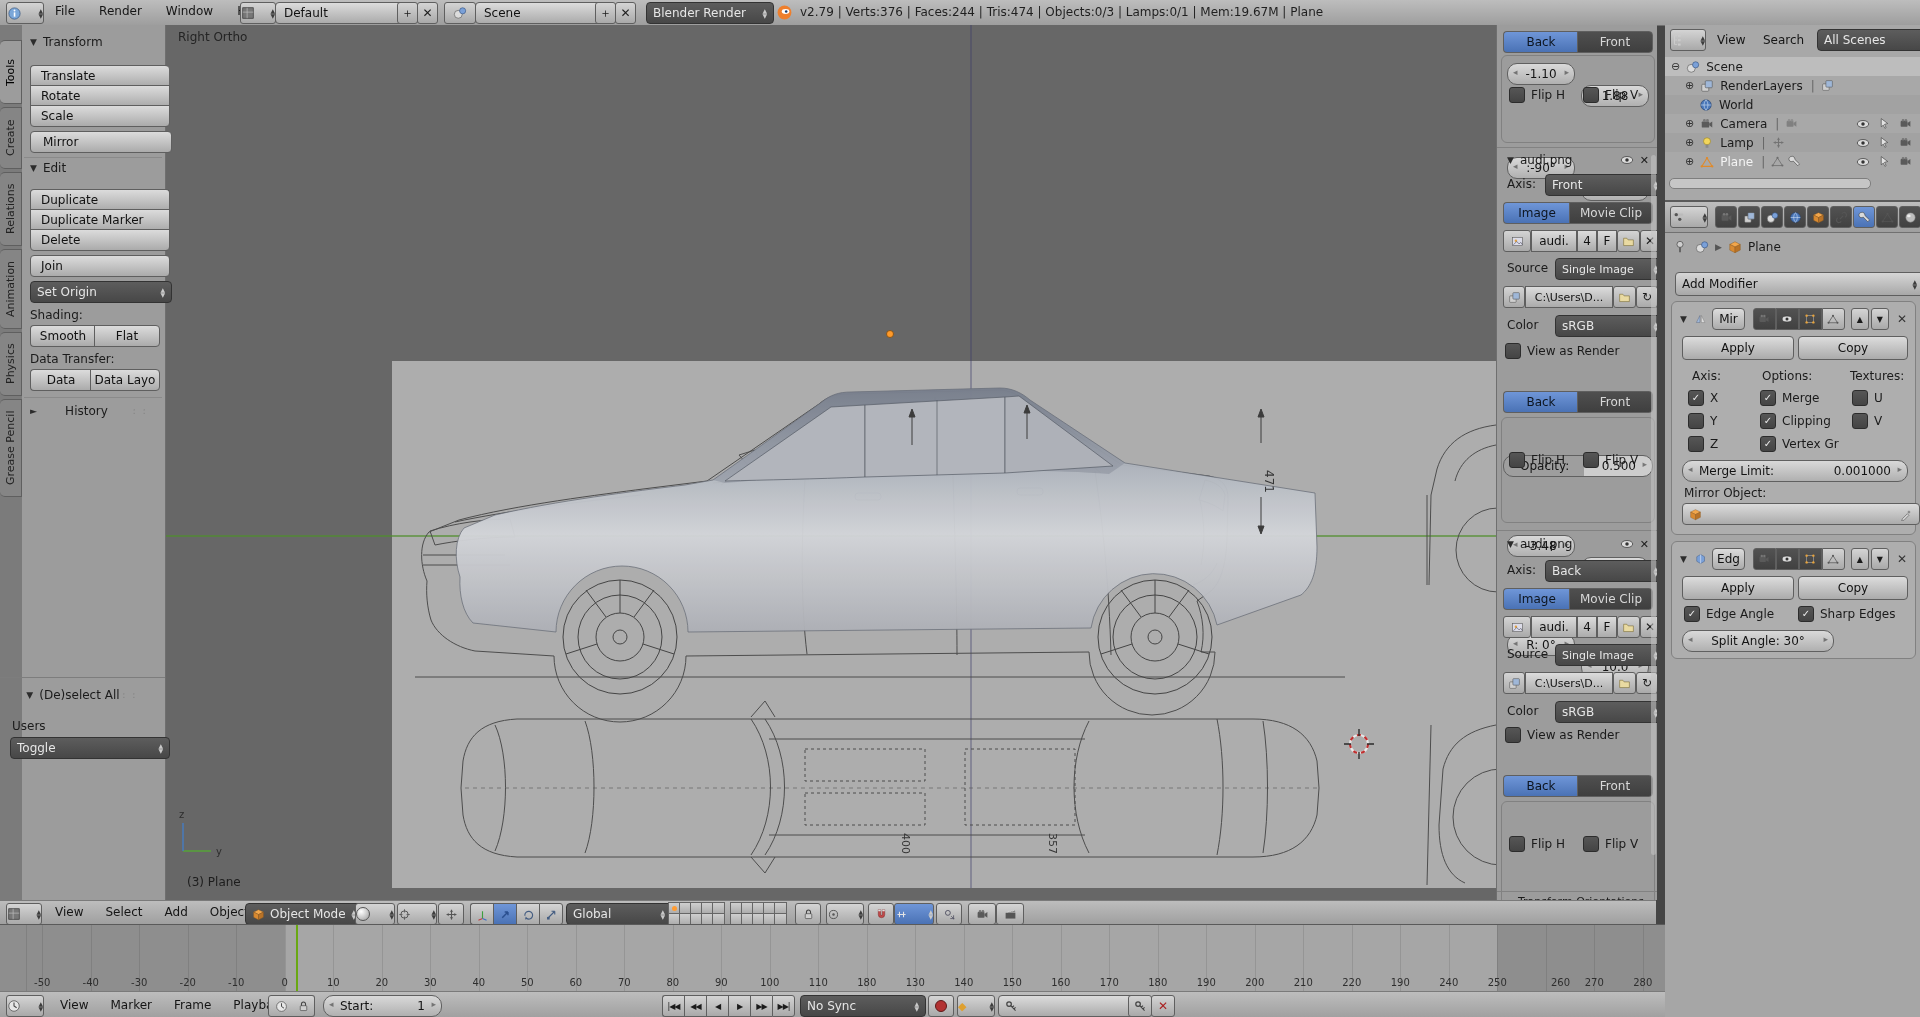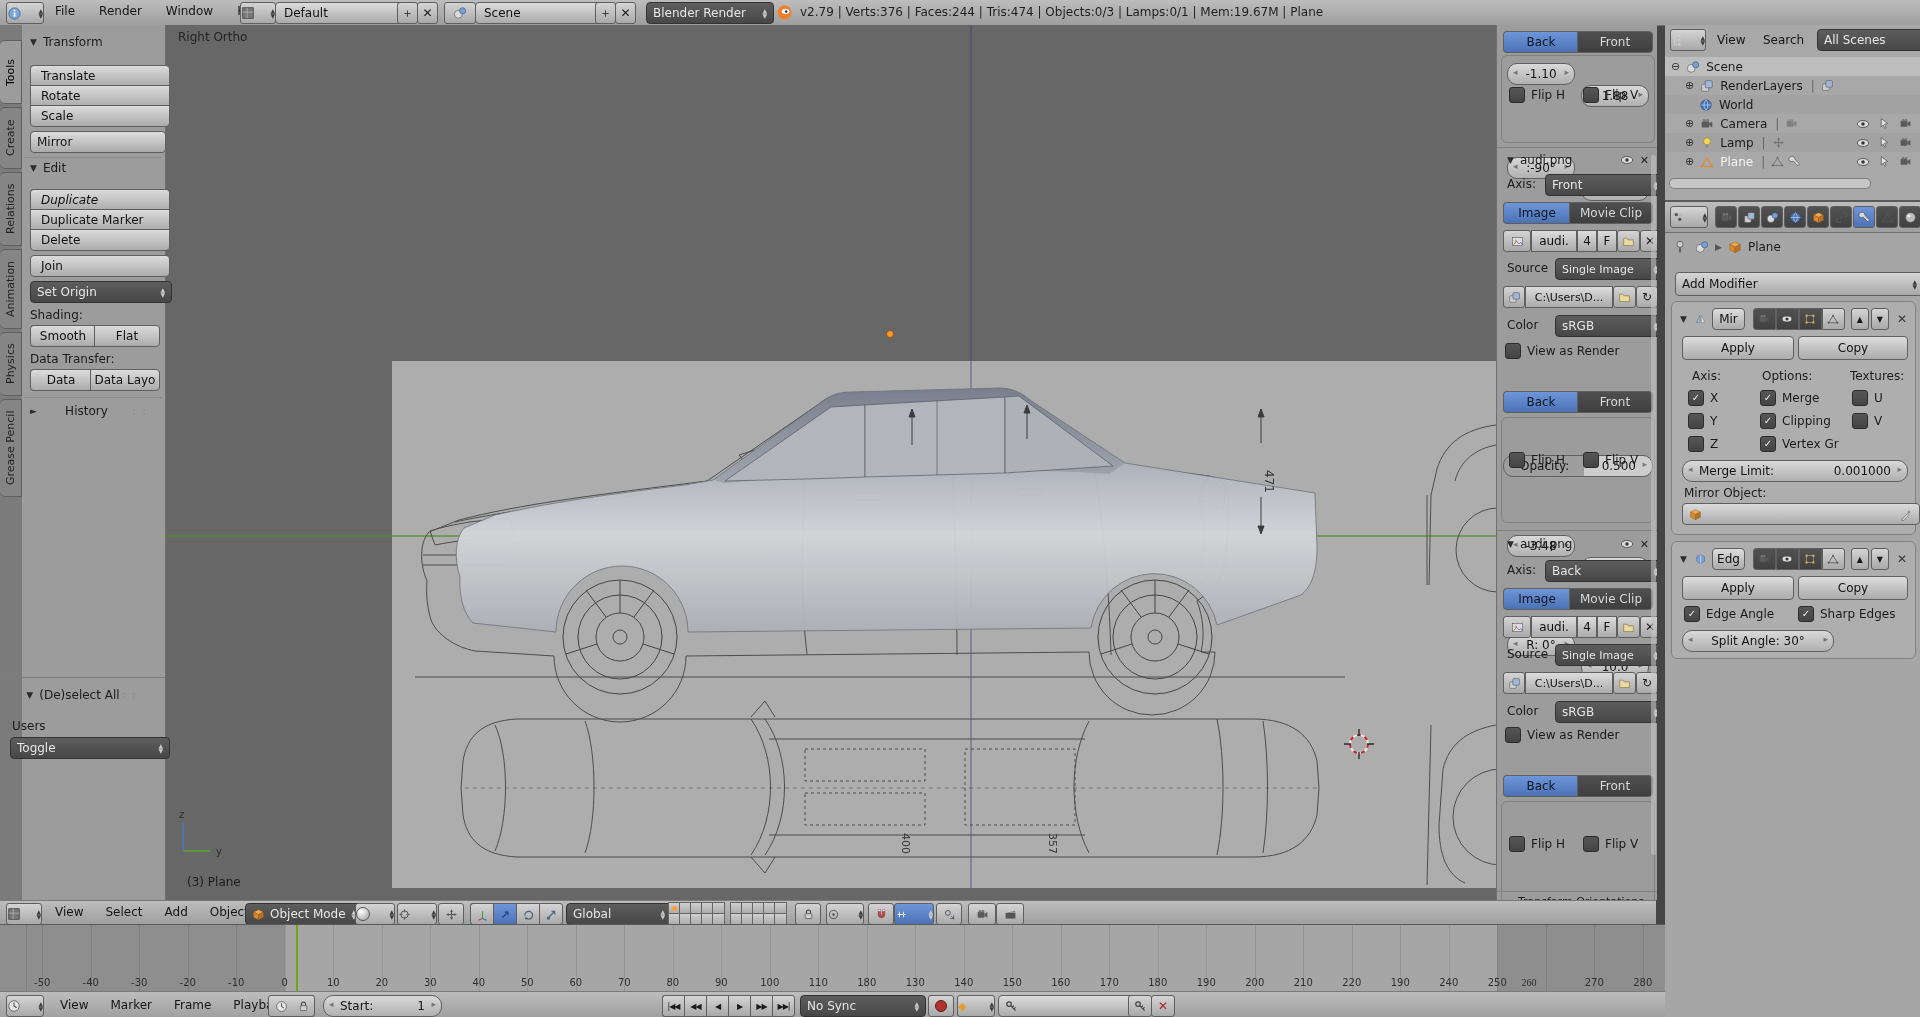--- a/index.html
+++ b/index.html
@@ -399,7 +399,7 @@
       <div class="abs btn seg-l" style="left:30px;top:40px;width:128px;border-radius:4px 4px 0 0;border-bottom:none;justify-content:flex-start;padding-left:10px;">Translate</div>
       <div class="abs btn" style="left:30px;top:60px;width:128px;border-radius:0;border-bottom:none;justify-content:flex-start;padding-left:10px;">Rotate</div>
       <div class="abs btn" style="left:30px;top:80px;width:128px;border-radius:0 0 4px 4px;justify-content:flex-start;padding-left:10px;">Scale</div>
-      <div class="abs btn" style="left:30px;top:106px;width:128px;justify-content:flex-start;padding-left:6px;">Mirror</div>
+      <div class="abs btn" style="left:30px;top:106px;width:128px;justify-content:flex-start;padding-left:12px;">Mirror</div>
       <div class="abs" style="left:24px;top:132px;width:138px;border-top:1px solid #8a8a8a;"></div>
 
       <div class="abs row hdrT" style="left:30px;top:136px;">Edit</div>

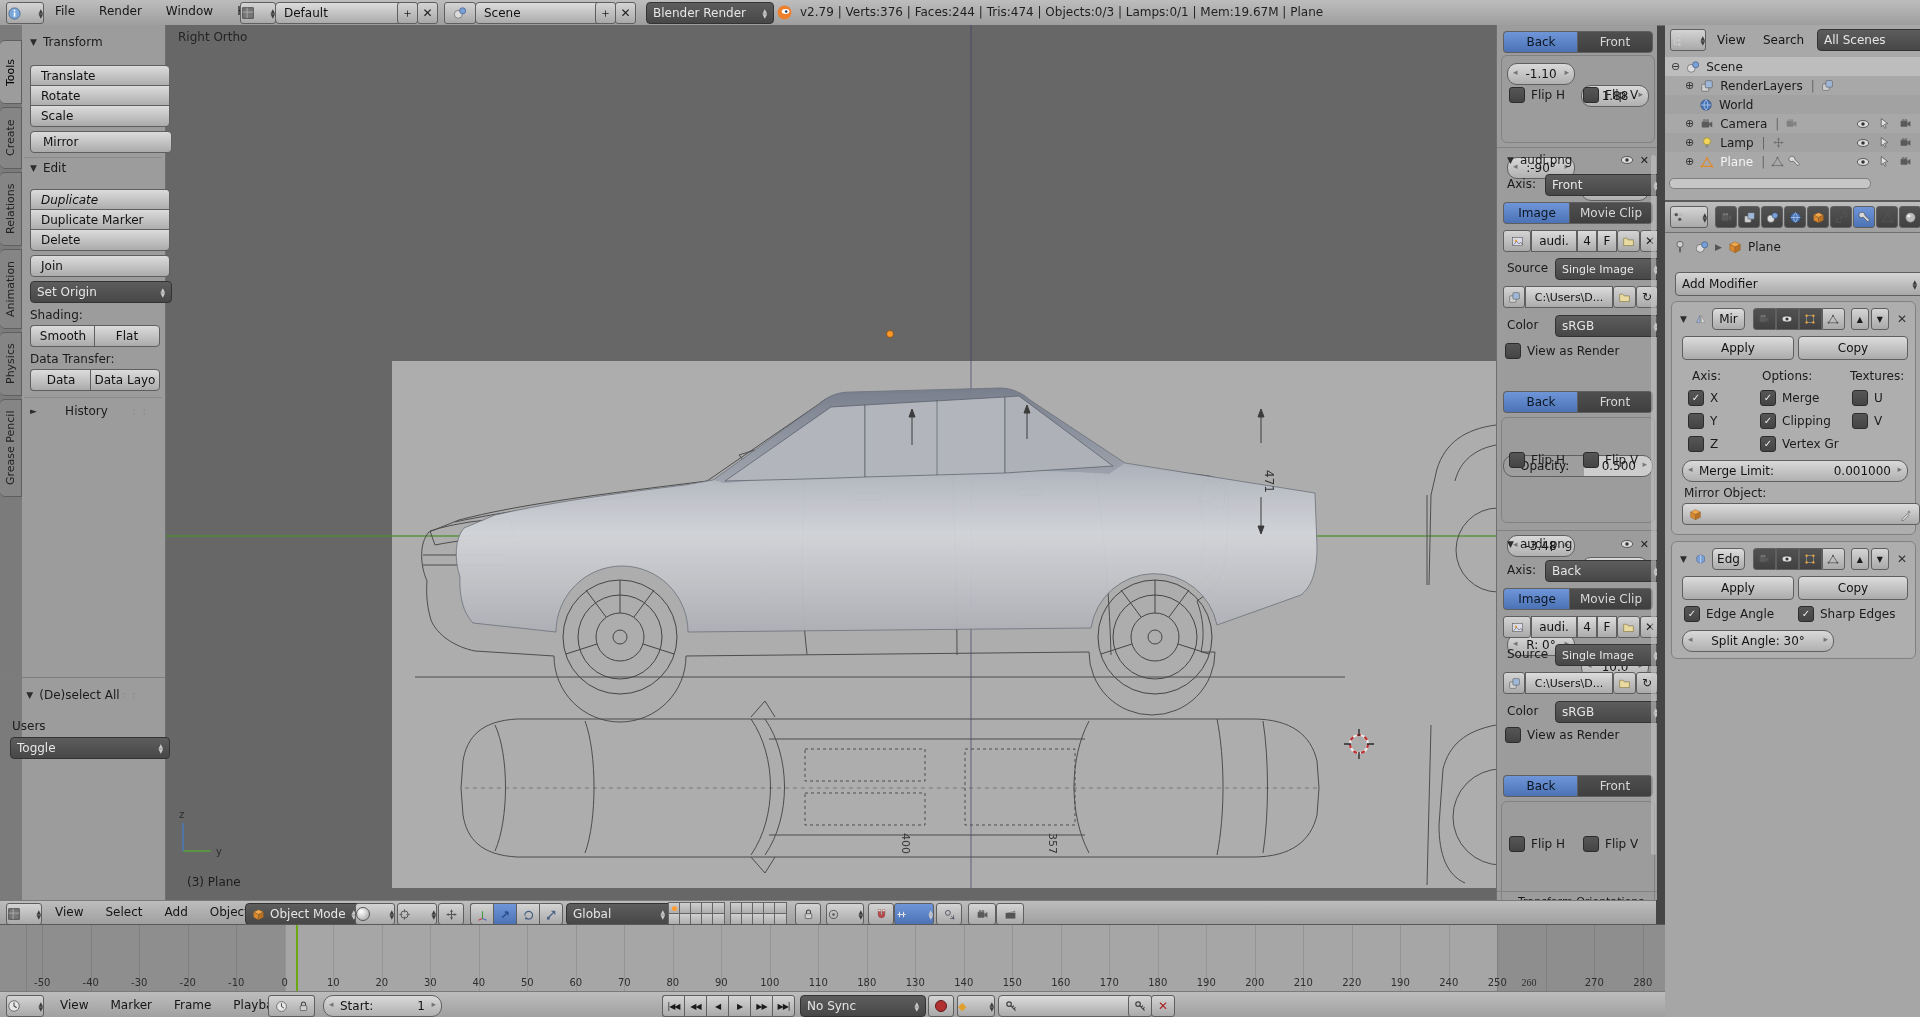--- a/index.html
+++ b/index.html
@@ -403,7 +403,7 @@
       <div class="abs" style="left:24px;top:132px;width:138px;border-top:1px solid #8a8a8a;"></div>
 
       <div class="abs row hdrT" style="left:30px;top:136px;">Edit</div>
-      <div class="abs btn" style="left:30px;top:164px;width:128px;border-radius:4px 4px 0 0;border-bottom:none;justify-content:flex-start;padding-left:10px;font-style:italic;">Duplicate</div>
+      <div class="abs btn" style="left:30px;top:164px;width:128px;border-radius:4px 4px 0 0;border-bottom:none;justify-content:flex-start;padding-left:10px;">Duplicate</div>
       <div class="abs btn" style="left:30px;top:184px;width:128px;border-radius:0;border-bottom:none;justify-content:flex-start;padding-left:10px;">Duplicate Marker</div>
       <div class="abs btn" style="left:30px;top:204px;width:128px;border-radius:0 0 4px 4px;justify-content:flex-start;padding-left:10px;">Delete</div>
       <div class="abs btn" style="left:30px;top:230px;width:128px;justify-content:flex-start;padding-left:10px;">Join</div>

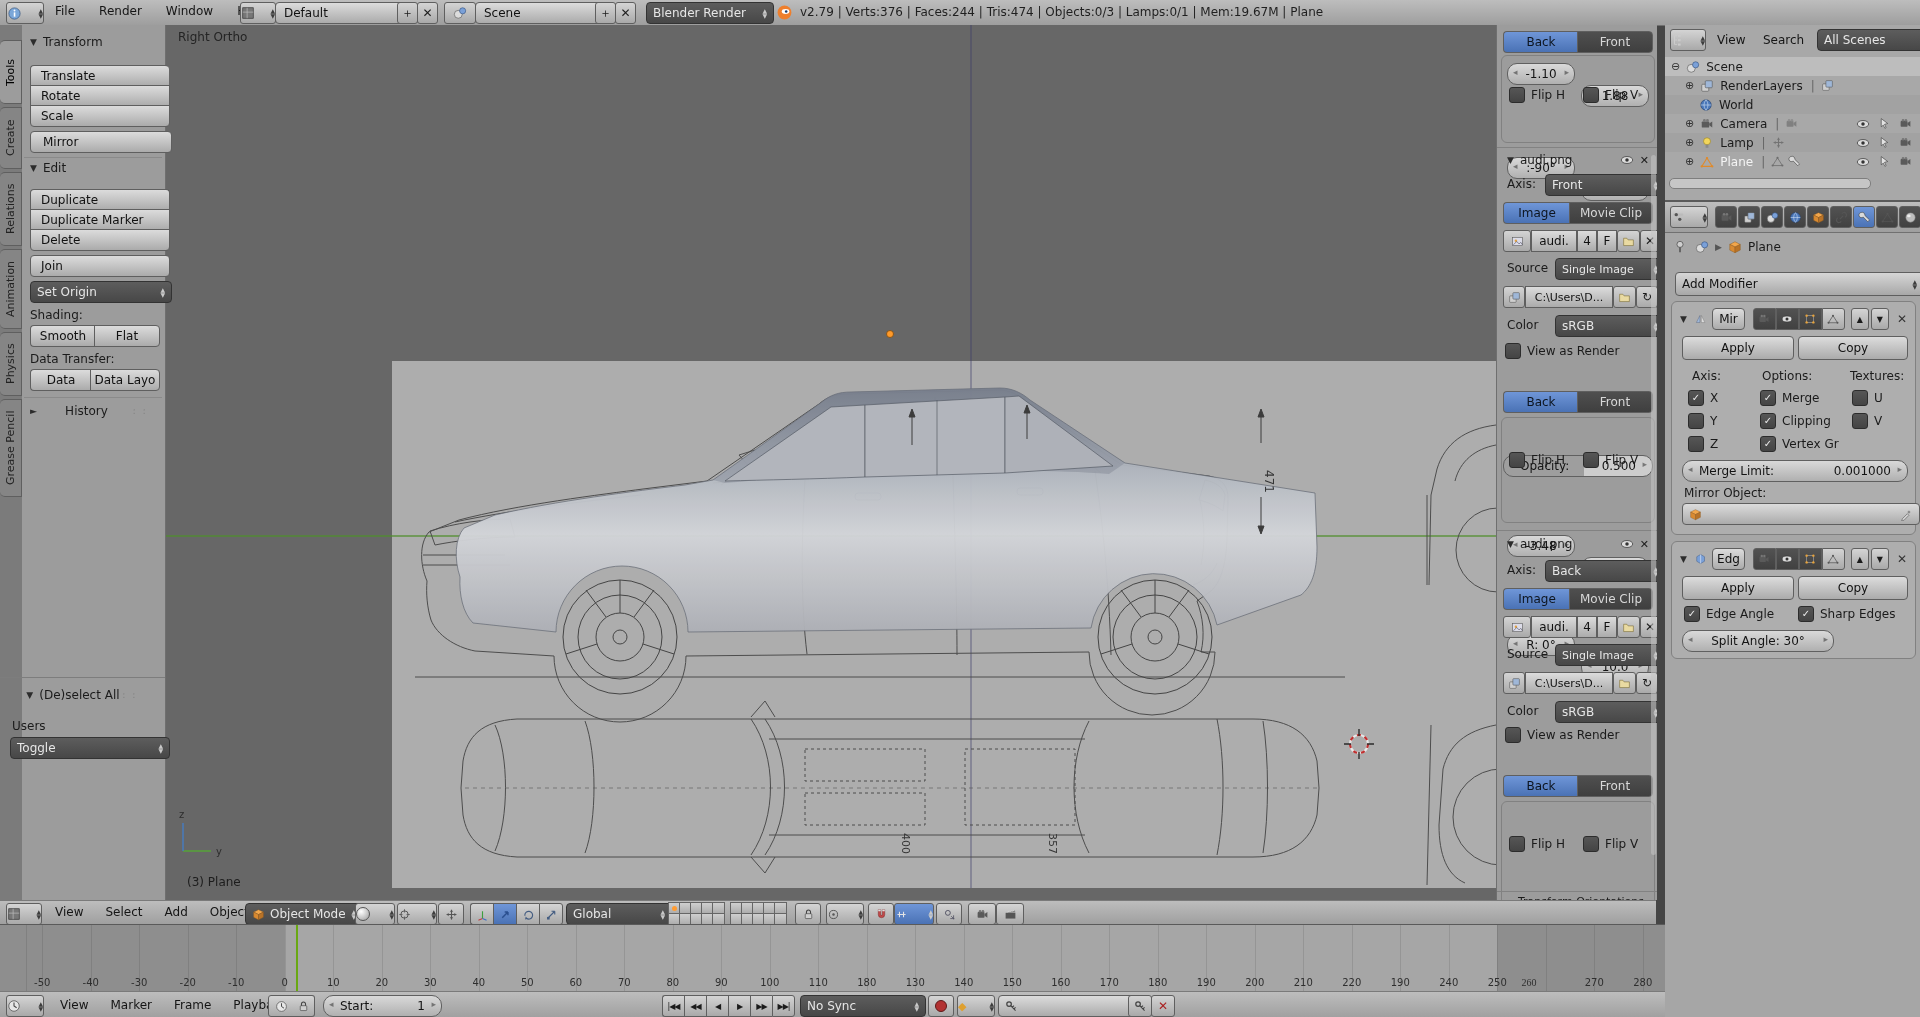--- a/index.html
+++ b/index.html
@@ -773,7 +773,7 @@
         <span style="width:48.5px;flex:none;text-align:center;font-size:10px;color:#2e2e2e;">190</span>
         <span style="width:48.5px;flex:none;text-align:center;font-size:10px;color:#2e2e2e;">240</span>
         <span style="width:48.5px;flex:none;text-align:center;font-size:10px;color:#2e2e2e;">250</span>
-        <span style="width:48.5px;flex:none;text-align:left;font-size:10px;color:#2e2e2e;font-family:Liberation Serif, serif;">260</span>
+        <span style="width:48.5px;flex:none;text-align:right;font-size:10px;color:#2e2e2e;">260</span>
         <span style="width:48.5px;flex:none;text-align:center;font-size:10px;color:#2e2e2e;">270</span>
         <span style="width:48.5px;flex:none;text-align:center;font-size:10px;color:#2e2e2e;">280</span>
     </div>

